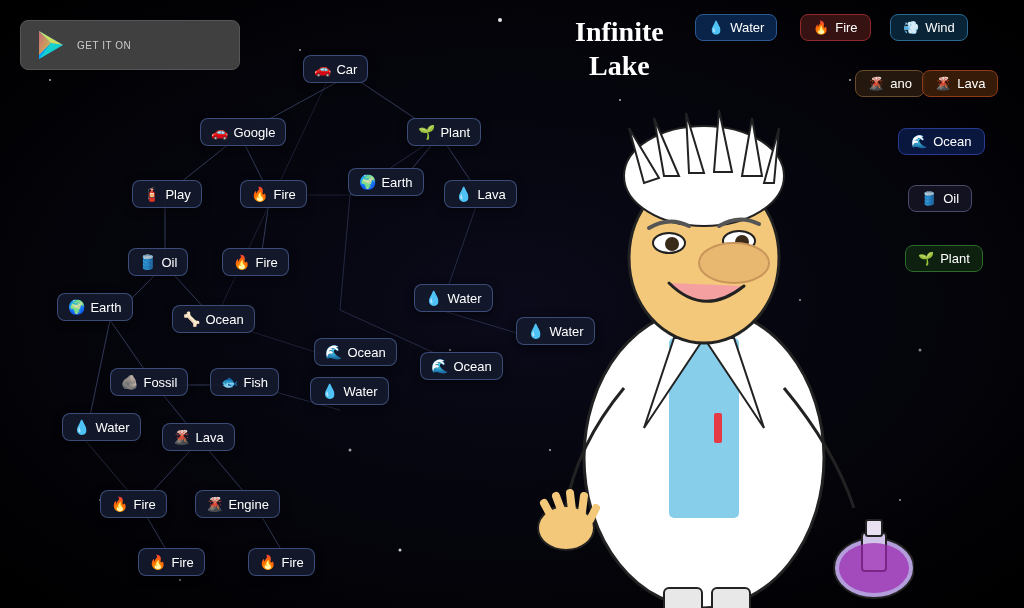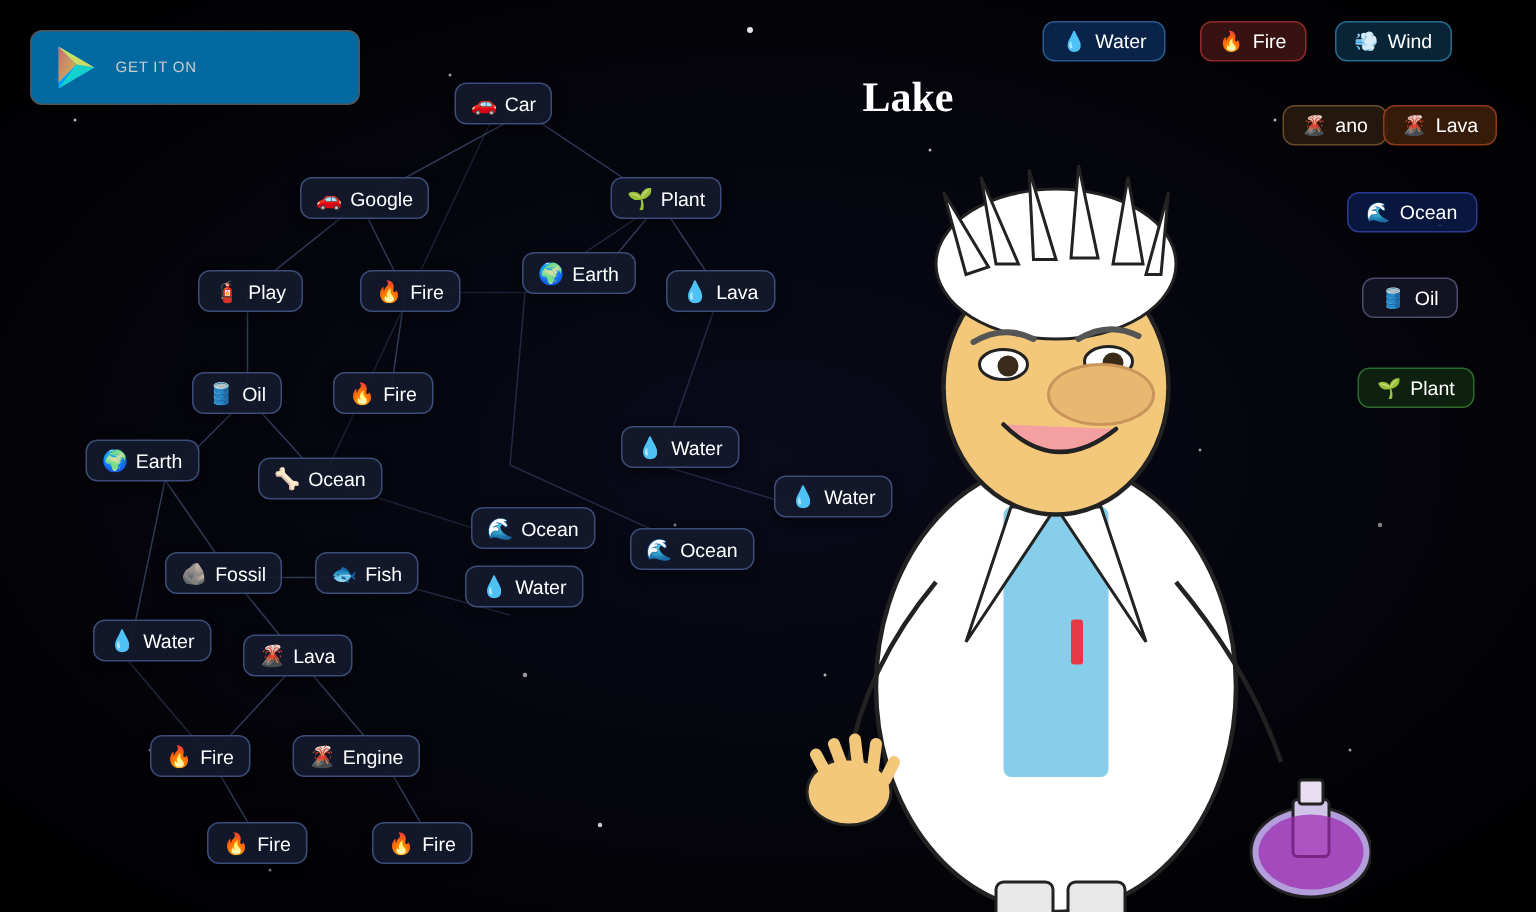--- a/index.html
+++ b/index.html
@@ -45,7 +45,7 @@
       position: absolute;
       top: 20px;
       left: 20px;
-      background: #0369a1;
+      background: #404040;
       border: 1.5px solid #555;
       border-radius: 8px;
       padding: 8px 14px;

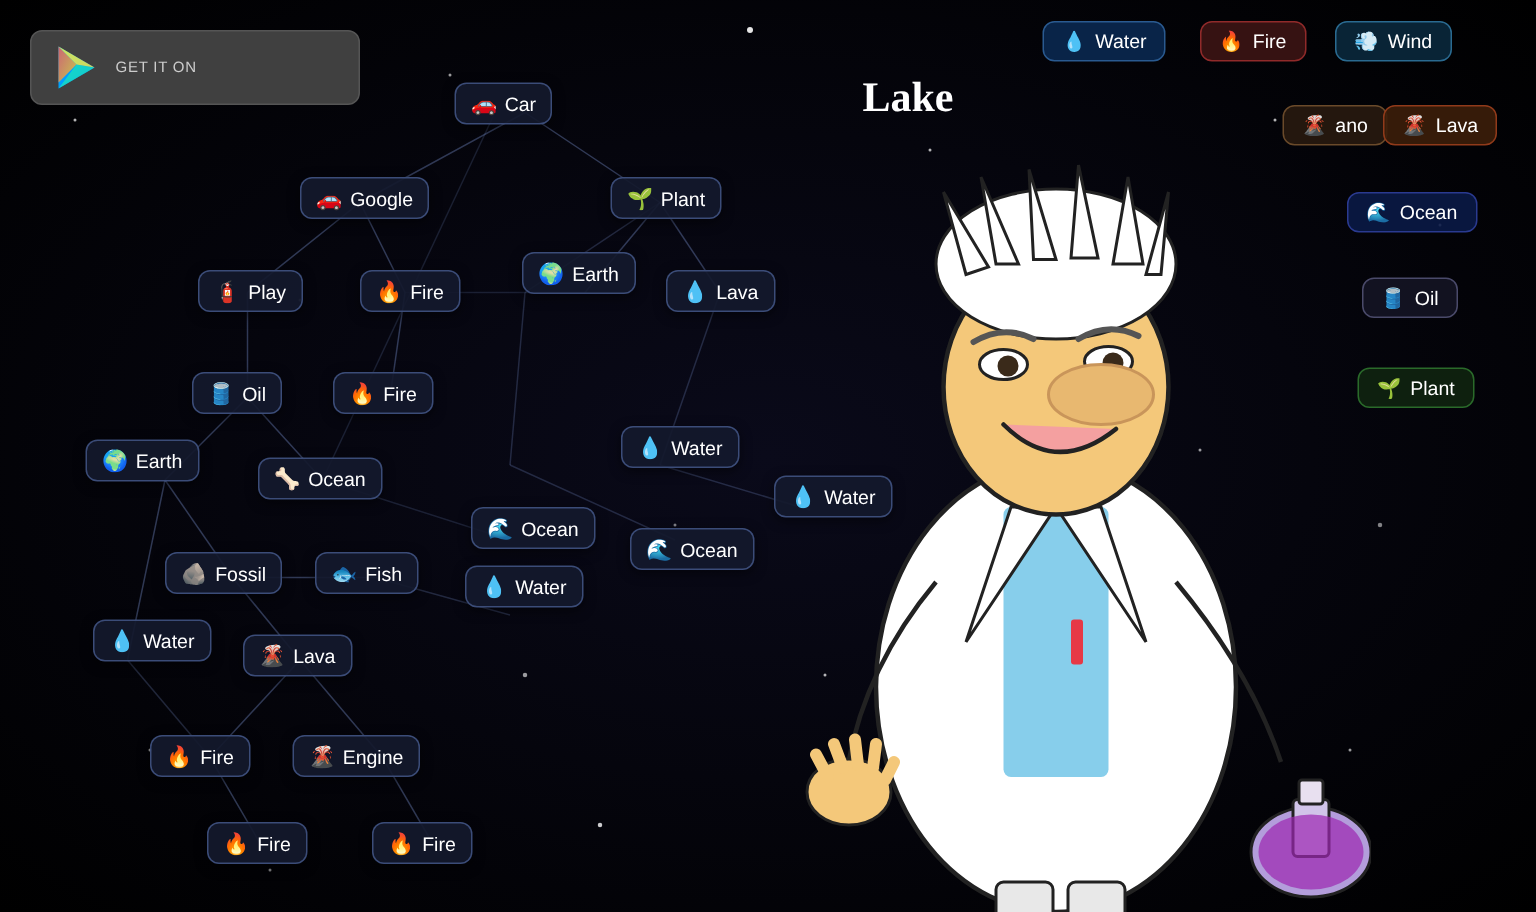--- a/index.html
+++ b/index.html
@@ -206,7 +206,7 @@
 </div>
 
 <div class="title-area">
-  <br>
+  <span>Infinite</span><br>
   <span>Lake</span>
 </div>
 

